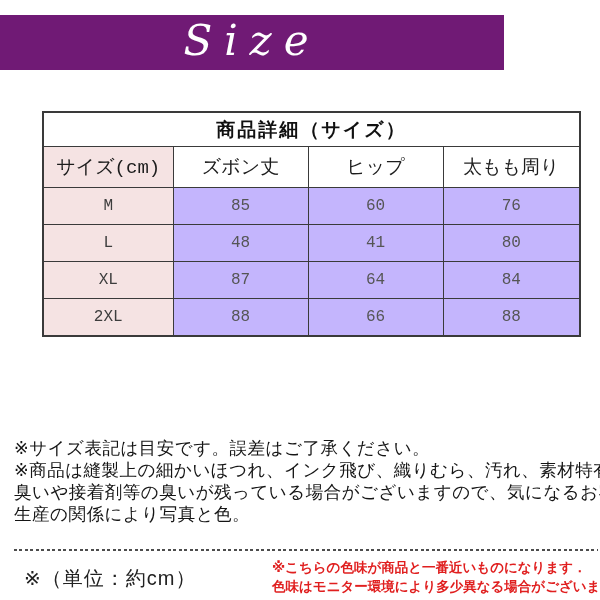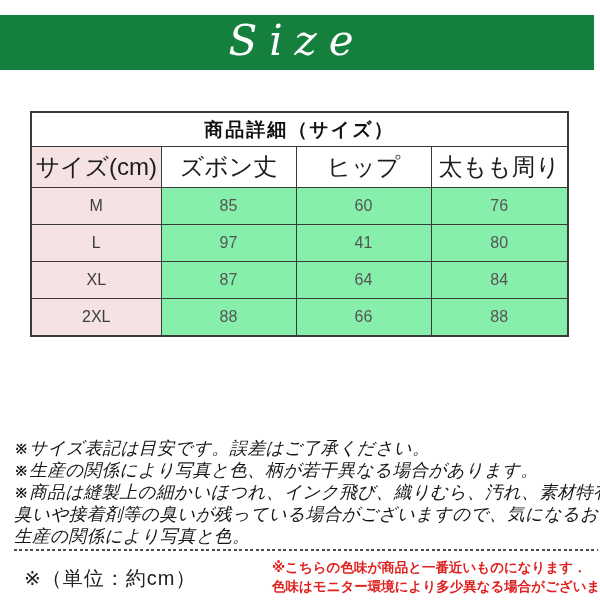--- a/index.html
+++ b/index.html
@@ -10,8 +10,8 @@
   }
   
   .banner{
-    position:absolute;left:0;top:15px;width:594px;height:55px;
-    background:#15803d;display:flex;align-items:center;justify-content:center;
+    position:absolute;left:0;top:15px;width:504px;height:55px;
+    background:#701a75;display:flex;align-items:center;justify-content:center;
   }
   .banner .size-title{
     color:#ffffff;font-family:"DejaVu Serif","Liberation Serif",serif;

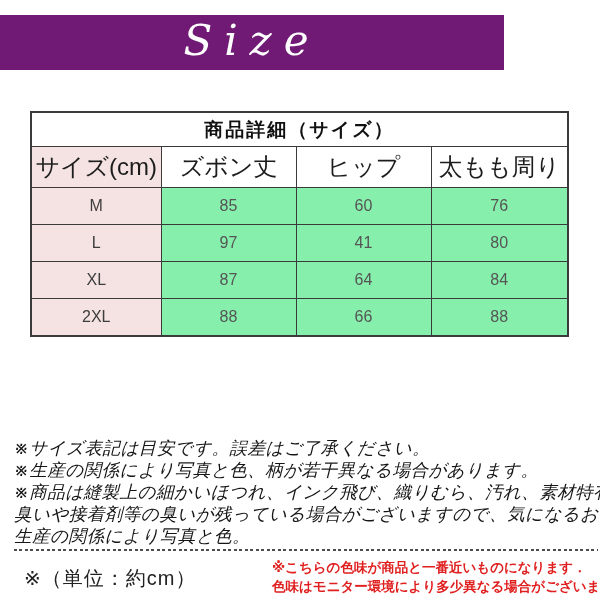--- a/index.html
+++ b/index.html
@@ -20,9 +20,9 @@
   }
   
   table.size-table{
-    position:absolute;left:30px;top:111px;width:537px;
+    position:absolute;left:42px;top:111px;width:537px;
     border-collapse:collapse;table-layout:fixed;
-    font-family:Liberation Sans, sans-serif;
+    font-family:Liberation Mono, monospace;
   }
   table.size-table td,table.size-table th{
     border:1px solid #3a3a3a;text-align:center;vertical-align:middle;

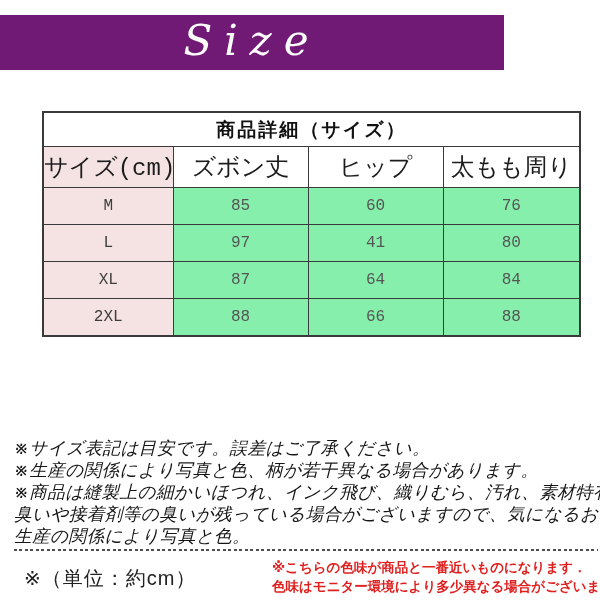--- a/index.html
+++ b/index.html
@@ -33,7 +33,7 @@
     height:33px;font-size:19px;font-weight:bold;color:#111;background:#fff;
     letter-spacing:2px;
   }
-  .head-row td{height:40px;font-size:24px;color:#1c1c1c;background:#ffffff;}
+  .head-row td{height:40px;font-size:19px;color:#1c1c1c;background:#ffffff;}
   .data-row td{height:36px;font-size:16px;color:#555;background:#86efac;}
   td.pink{background:#f5e3e3;color:#3d3d3d;}
   .head-row td.pink{color:#1c1c1c;}

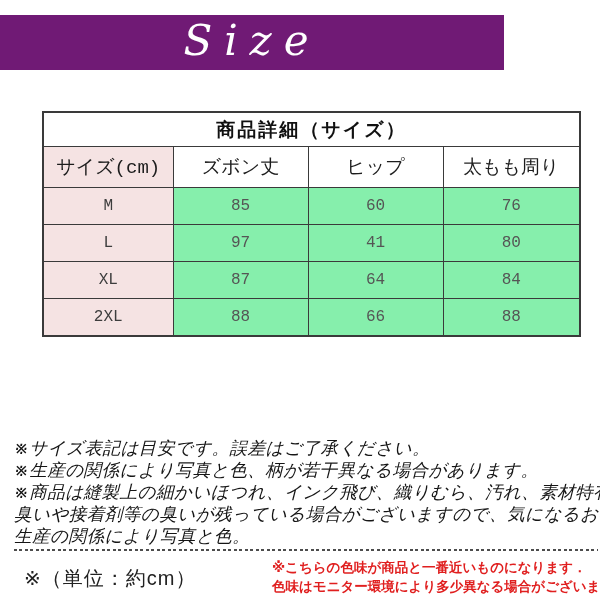--- a/index.html
+++ b/index.html
@@ -34,7 +34,7 @@
     letter-spacing:2px;
   }
   .head-row td{height:40px;font-size:19px;color:#1c1c1c;background:#ffffff;}
-  .data-row td{height:36px;font-size:16px;color:#555;background:#86efac;}
+  .data-row td{height:36px;font-size:16px;color:#555;background:#c4b5fd;}
   td.pink{background:#f5e3e3;color:#3d3d3d;}
   .head-row td.pink{color:#1c1c1c;}
   

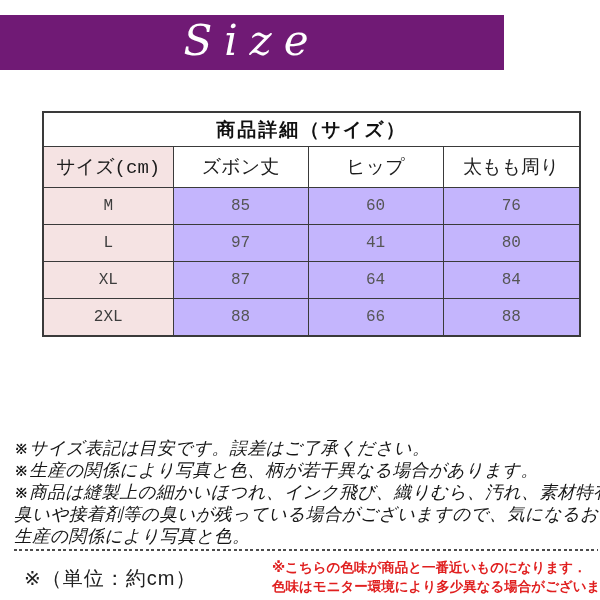--- a/index.html
+++ b/index.html
@@ -92,7 +92,7 @@
   </tr>
   <tr class="data-row">
     <td class="pink">L</td>
-    <td>97</td>
+    <td>48</td>
     <td>41</td>
     <td>80</td>
   </tr>

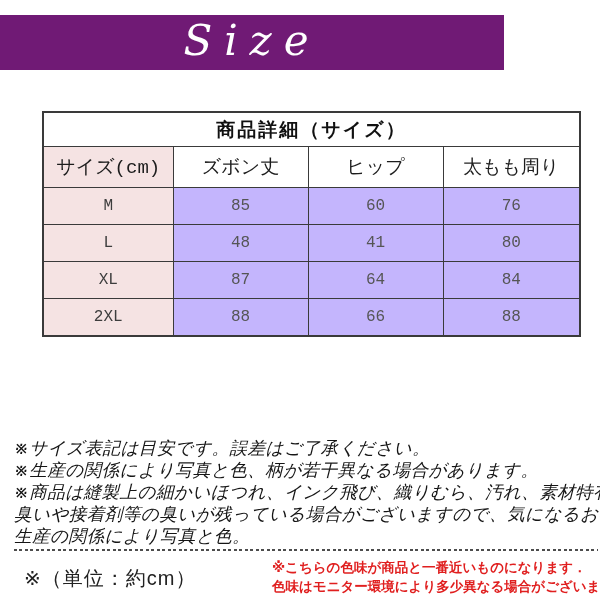--- a/index.html
+++ b/index.html
@@ -42,7 +42,7 @@
     position:absolute;left:14px;top:437px;width:580px;
     font-size:17.5px;line-height:22px;color:#151515;letter-spacing:0.5px;
   }
-  .notes div{white-space:nowrap;font-style:italic;}
+  .notes div{white-space:nowrap;}
   
   .sep{
     position:absolute;left:14px;top:549px;width:584px;height:2px;

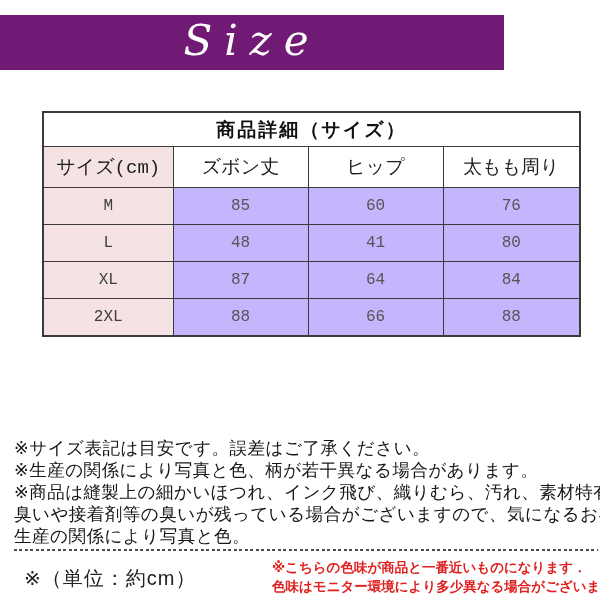--- a/index.html
+++ b/index.html
@@ -113,7 +113,6 @@
 
 <div class="notes">
   <div>※サイズ表記は目安です。誤差はご了承ください。</div>
-  <div>※生産の関係により写真と色、柄が若干異なる場合があります。</div>
   <div>※商品は縫製上の細かいほつれ、インク飛び、織りむら、汚れ、素材特有の</div>
   <div>臭いや接着剤等の臭いが残っている場合がございますので、気になるお客様</div>
   <div>生産の関係により写真と色。</div>

